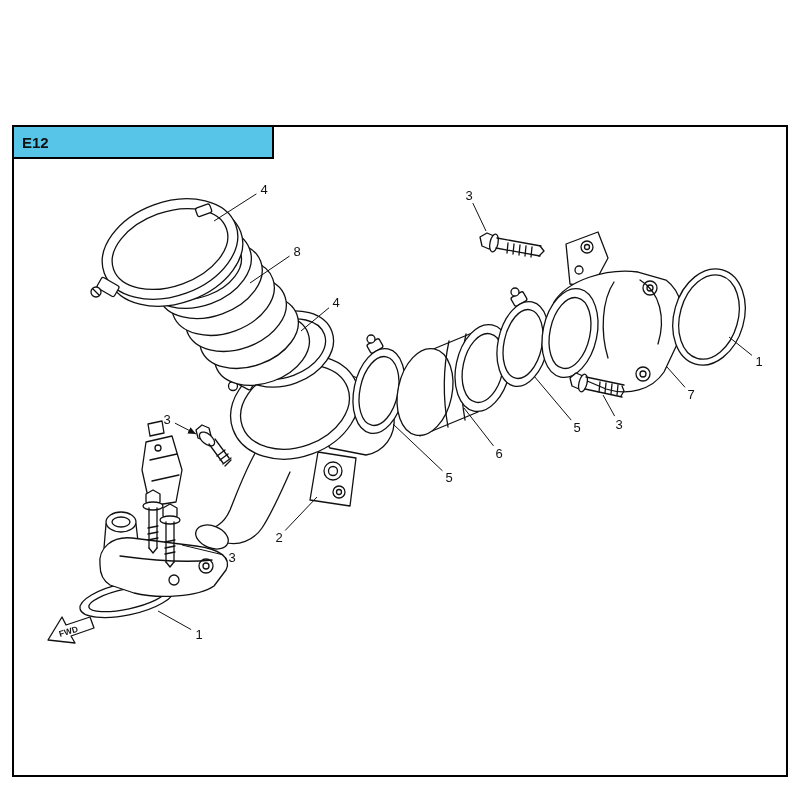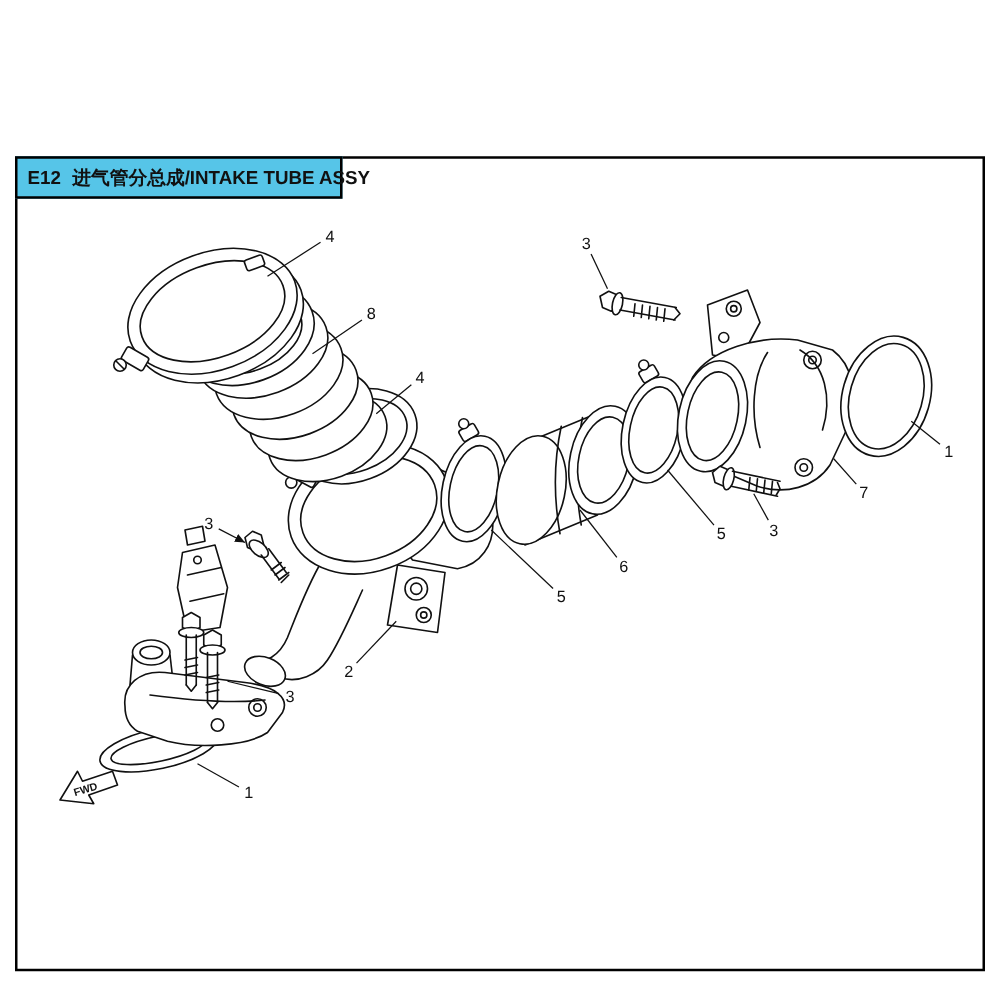--- a/index.html
+++ b/index.html
@@ -208,7 +208,6 @@
 
 <div class="title-box">
   <span>E12</span>
-  <span><span>进气管分总成</span><span>/</span><span>INTAKE TUBE ASSY</span></span>
 </div>
 
 <div id="callouts">

